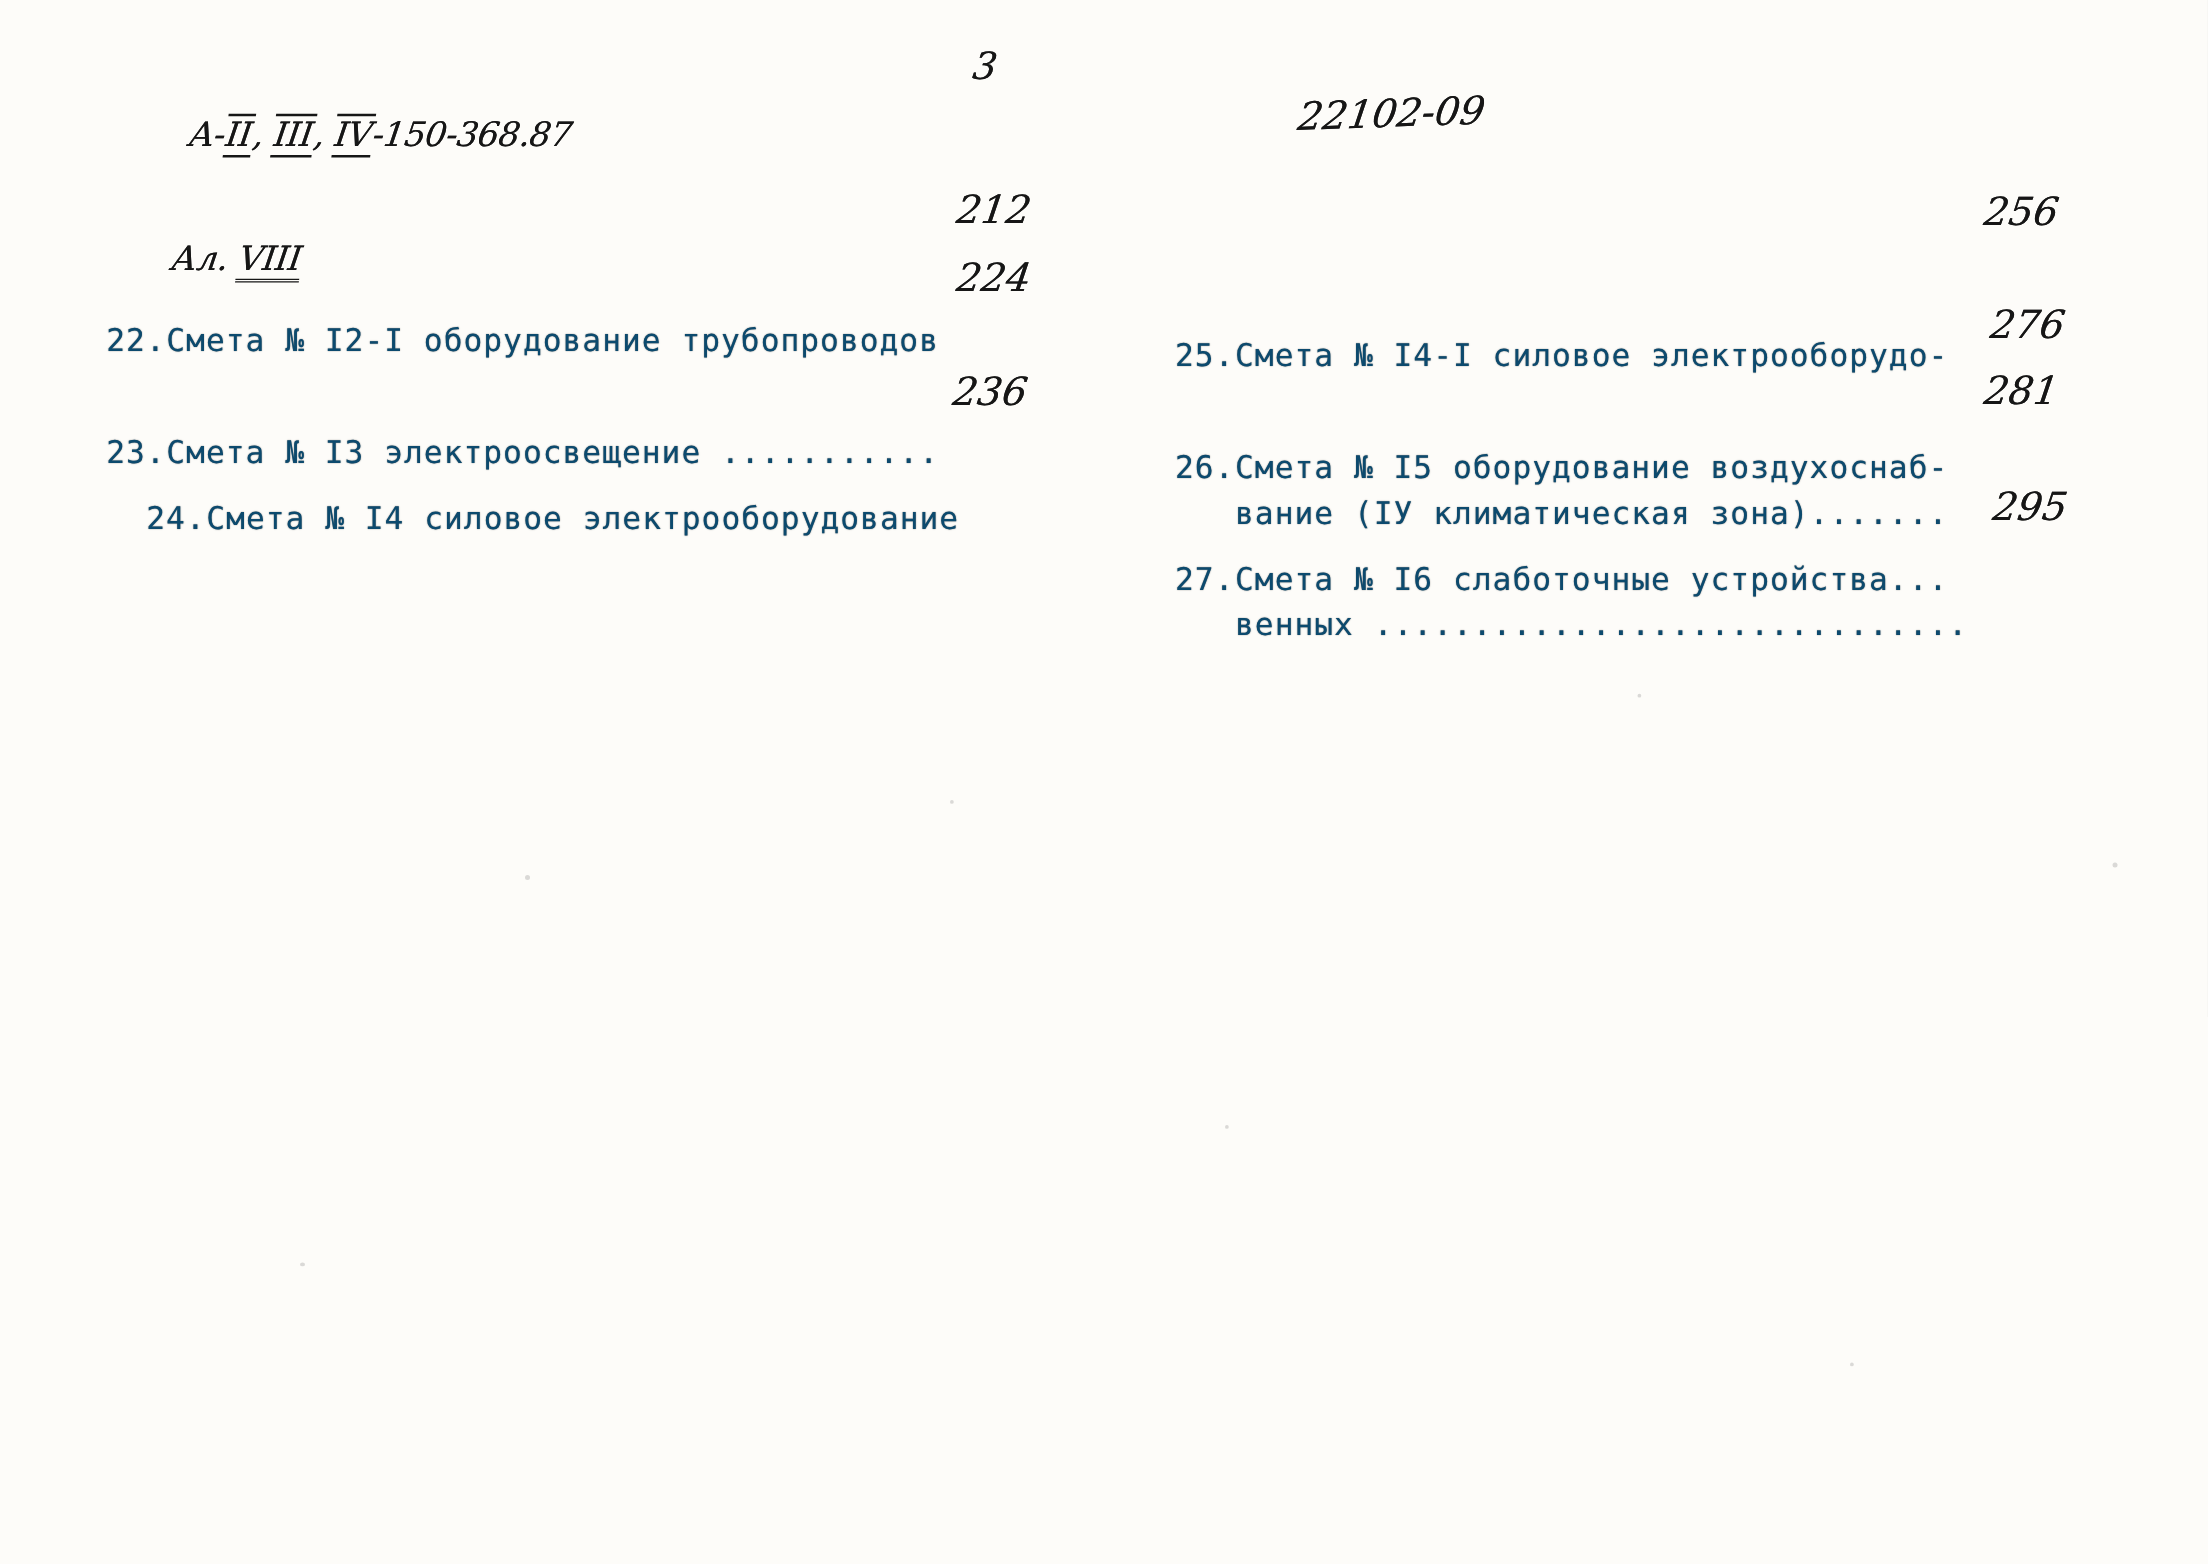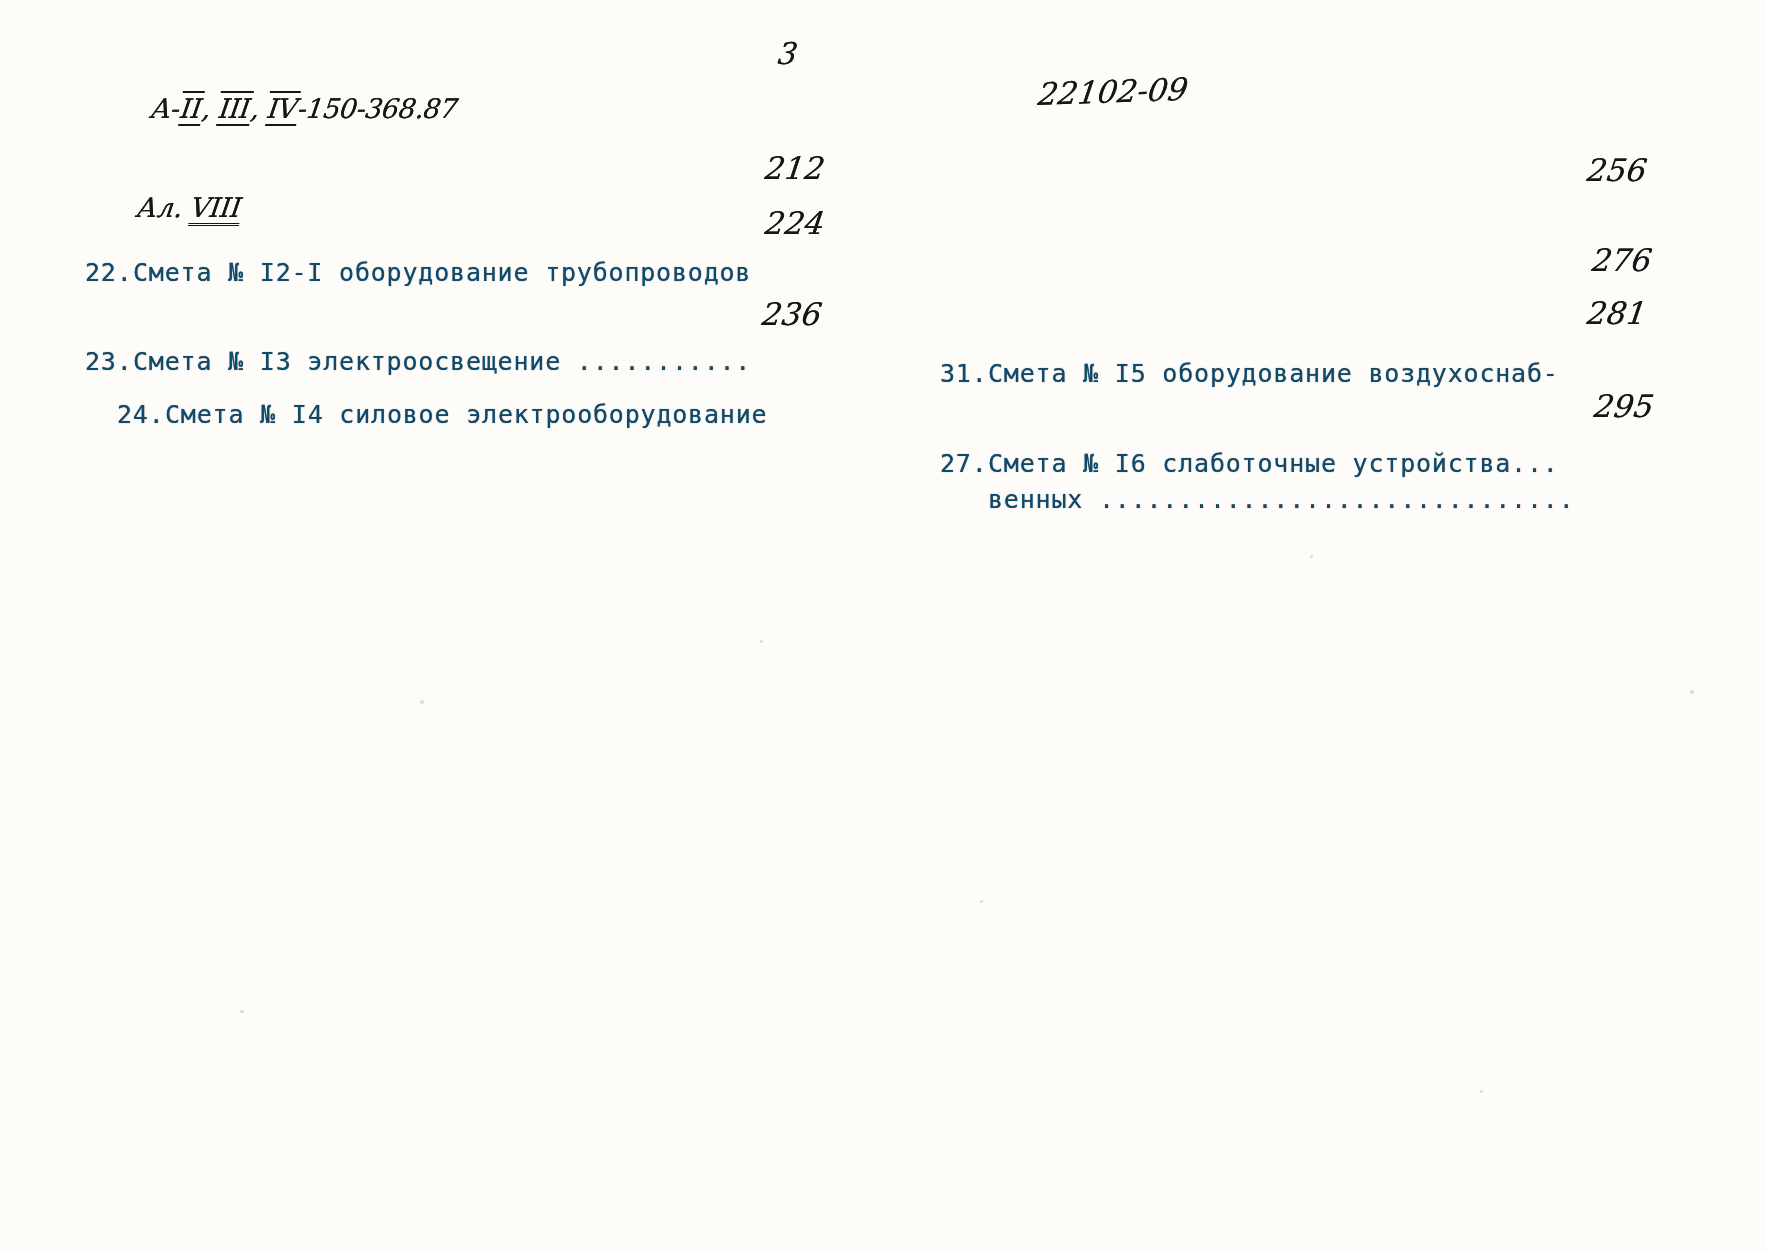--- a/index.html
+++ b/index.html
@@ -90,6 +90,7 @@
 
     <div class="entry typed" style="left:940px; top:122px;">
       <div class="entry-lines">
+        <div class="l1"><span class="num">25.</span><span>Смета № I4-I силовое электрооборудо-</span></div>
       </div>
     </div>
     <span class="hand pg" style="left:1585px; top:152px;">256</span>

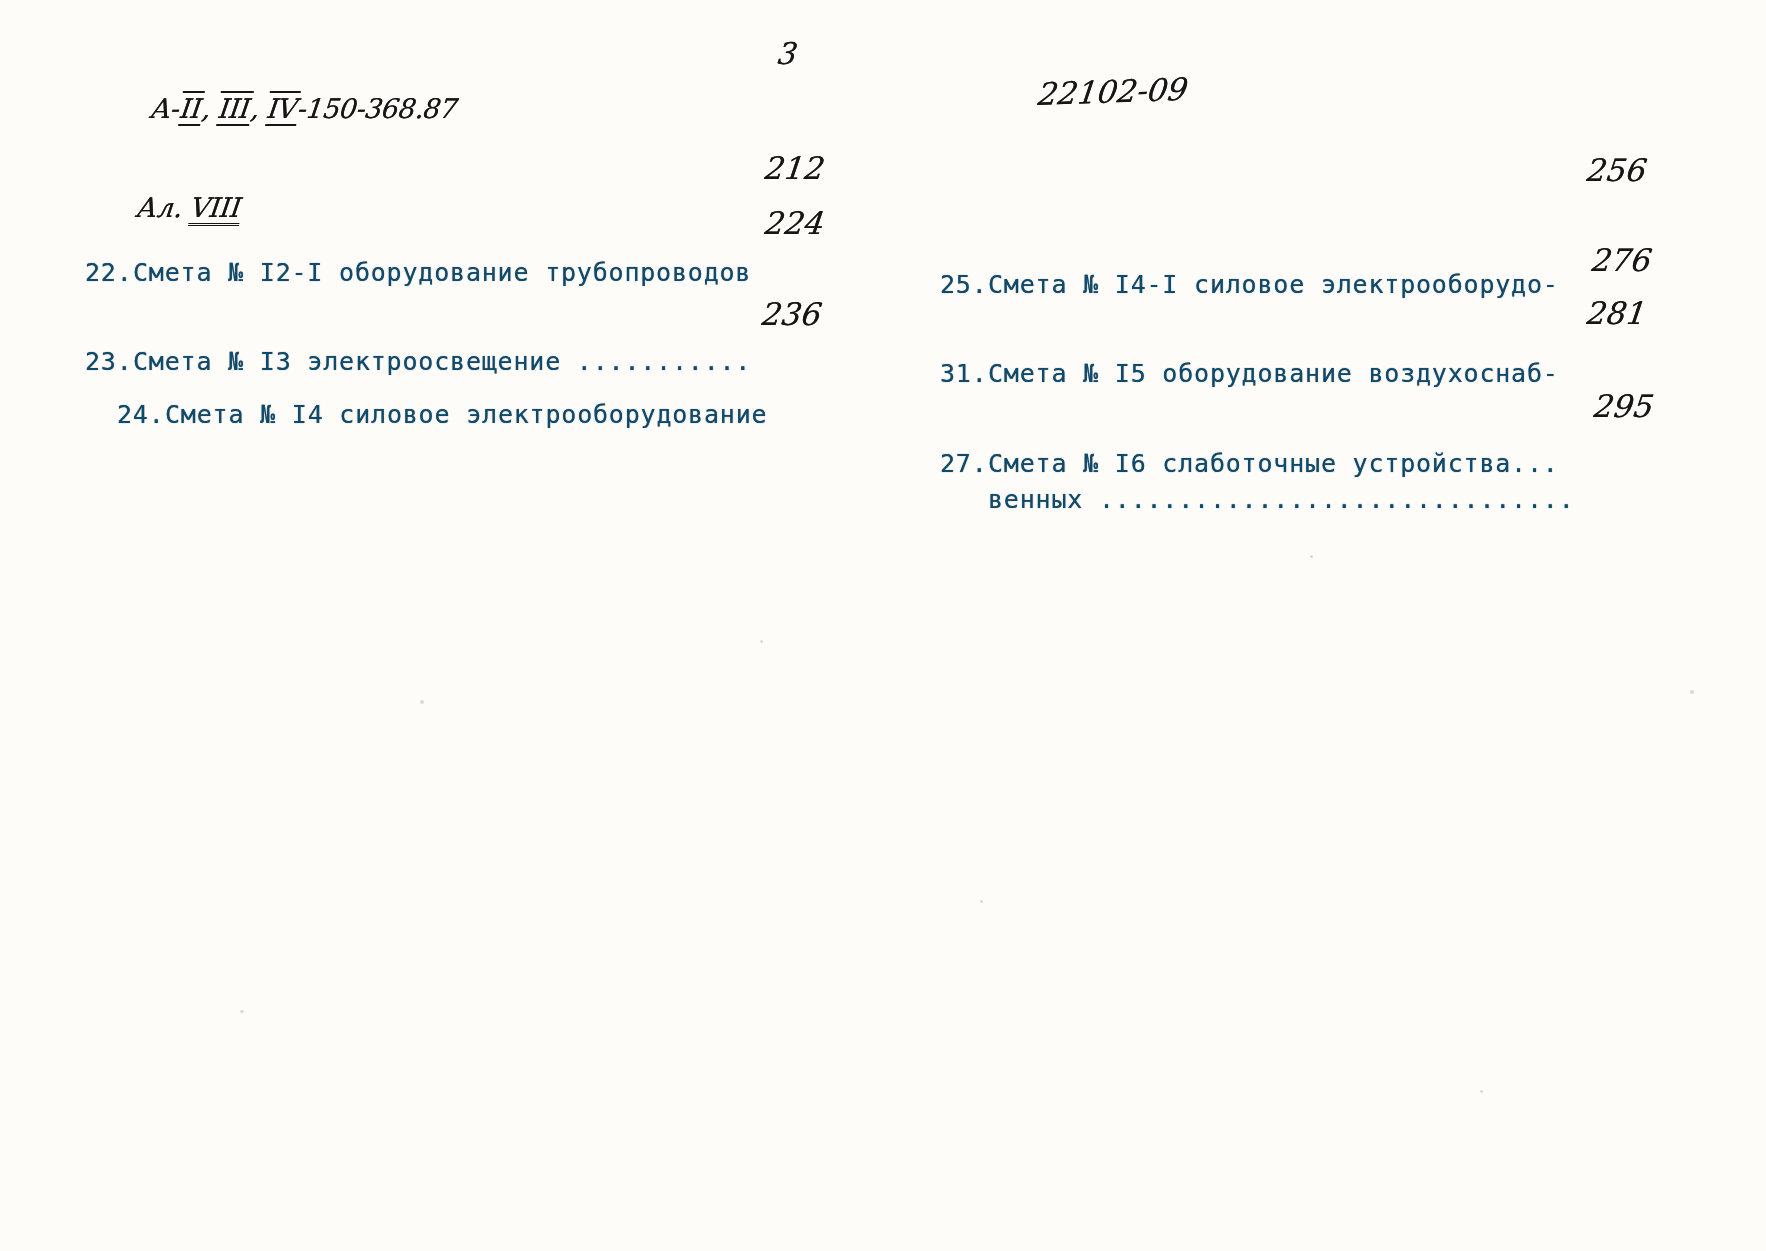--- a/index.html
+++ b/index.html
@@ -97,7 +97,7 @@
 
     <div class="entry typed" style="left:940px; top:211px;">
       <div class="entry-lines">
-        <div class="l1"><span class="num">31.</span><span>Смета № I5 оборудование воздухоснаб-</span></div>
+        <div class="l1"><span class="num">26.</span><span>Смета № I5 оборудование воздухоснаб-</span></div>
         <div class="l2">венных ..............................</div>
       </div>
     </div>

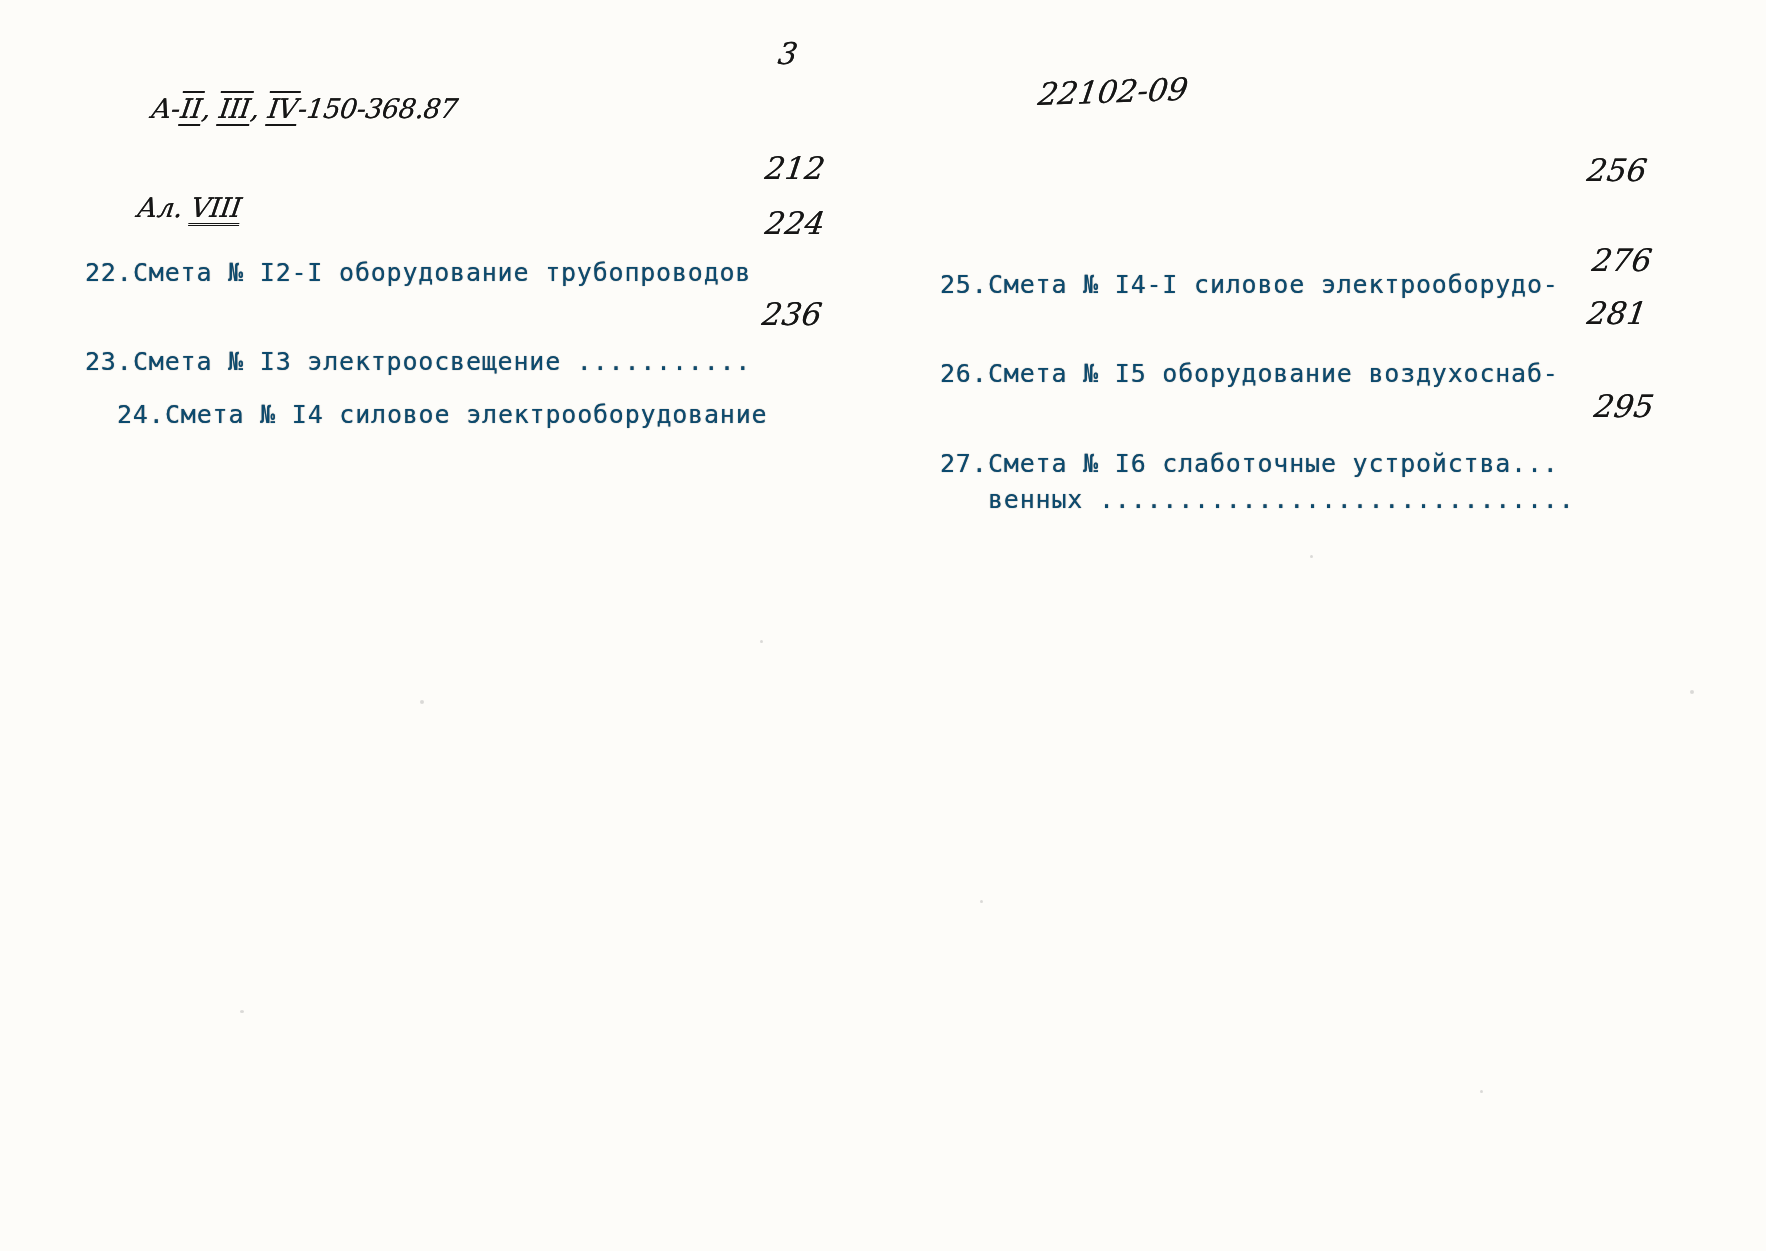--- a/index.html
+++ b/index.html
@@ -91,6 +91,7 @@
     <div class="entry typed" style="left:940px; top:122px;">
       <div class="entry-lines">
         <div class="l1"><span class="num">25.</span><span>Смета № I4-I силовое электрооборудо-</span></div>
+        <div class="l2">вание (IУ климатическая зона).......</div>
       </div>
     </div>
     <span class="hand pg" style="left:1585px; top:152px;">256</span>

